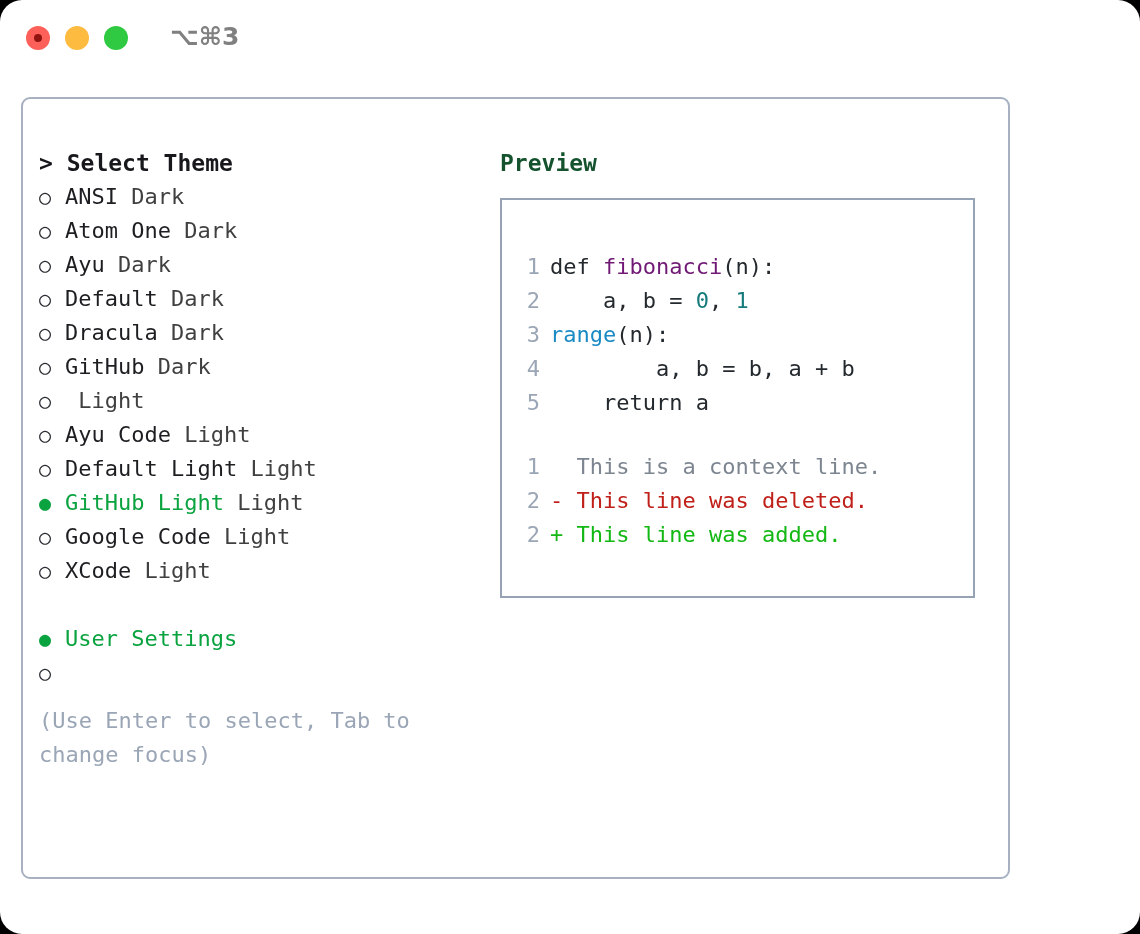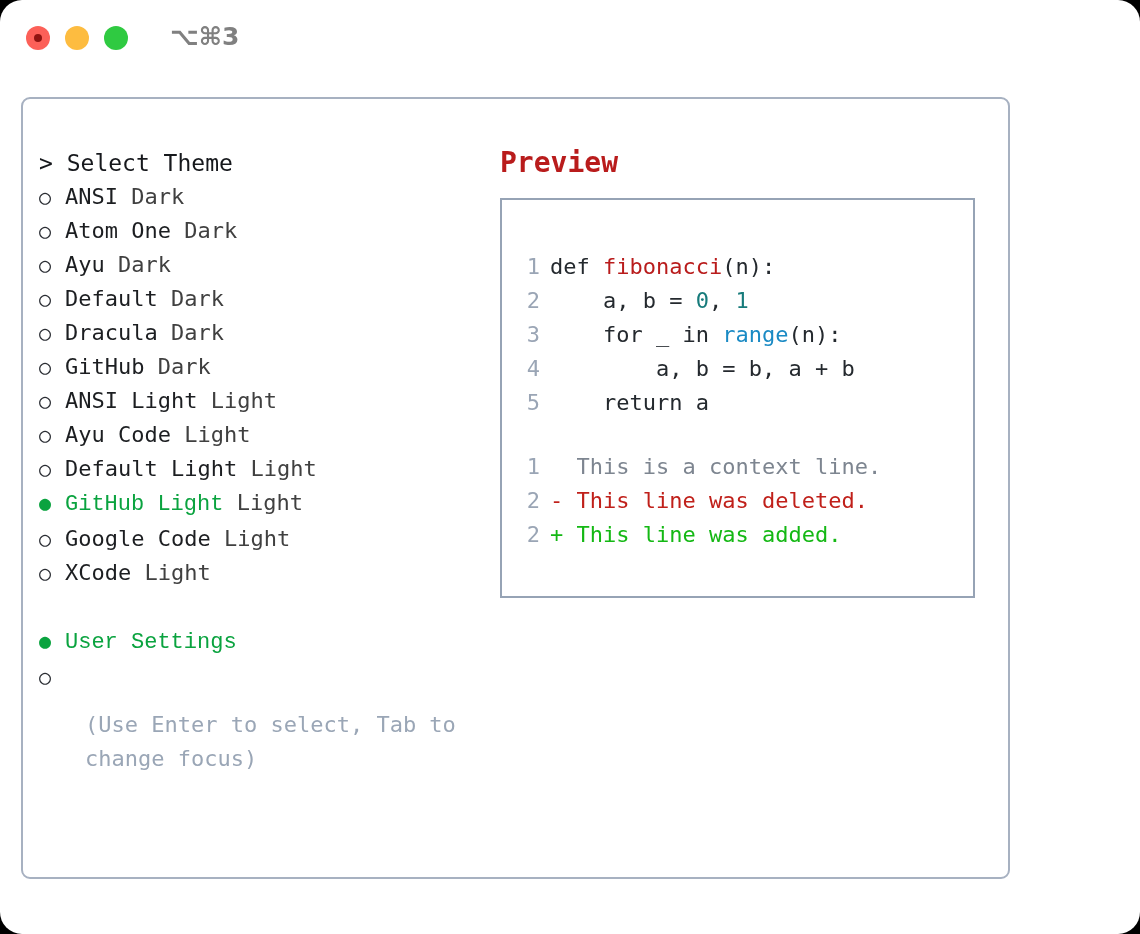--- a/index.html
+++ b/index.html
@@ -89,7 +89,7 @@
     line-height: 34px;
     white-space: pre;
   }
-  .section-header.bold { font-weight: normal; }
+  .section-header.bold { font-weight: bold; }
 
   .opt-row {
     display: flex;

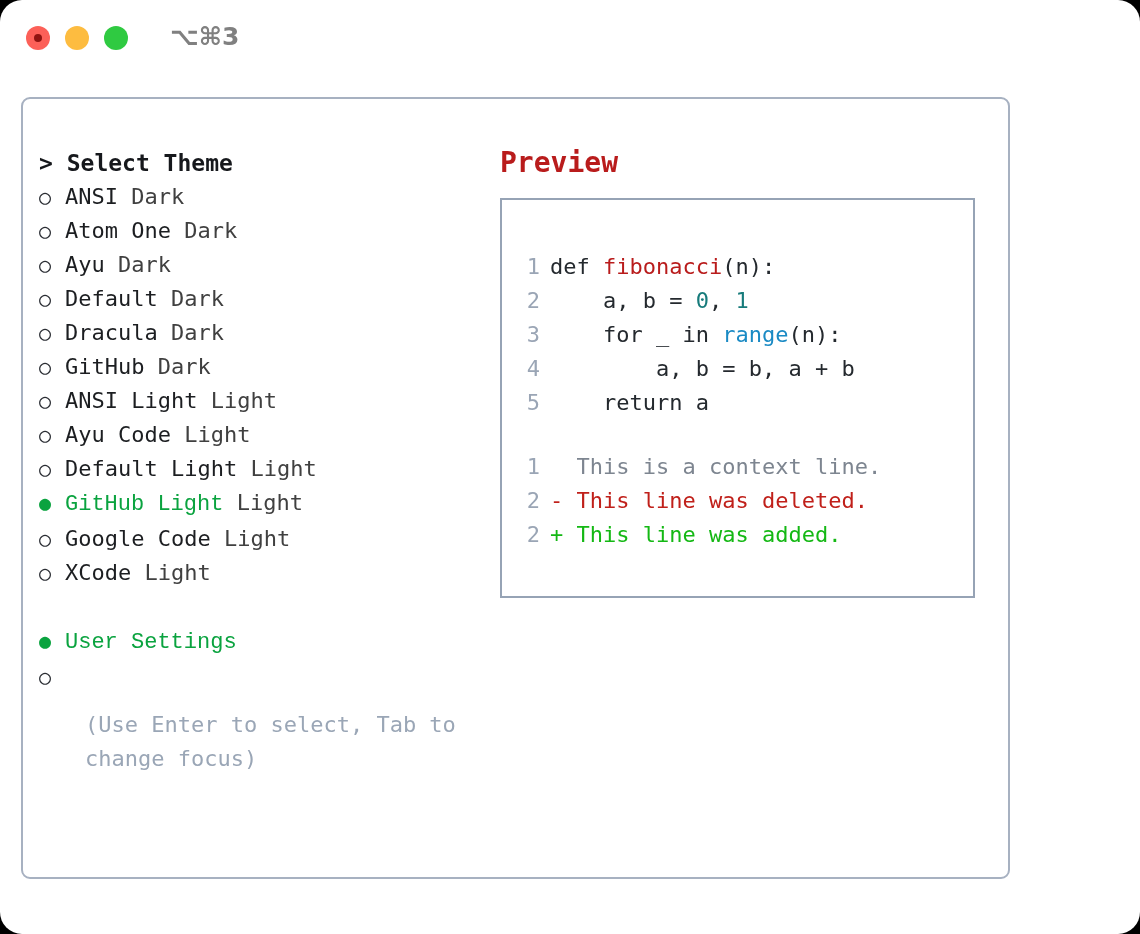--- a/index.html
+++ b/index.html
@@ -127,9 +127,9 @@
     width: 490px;
   }
   .preview-title {
-    font-size: 28px;
+    font-size: 23px;
     font-weight: bold;
-    color: #b91c1c;
+    color: #14532d;
     line-height: 34px;
   }
   .preview-box {

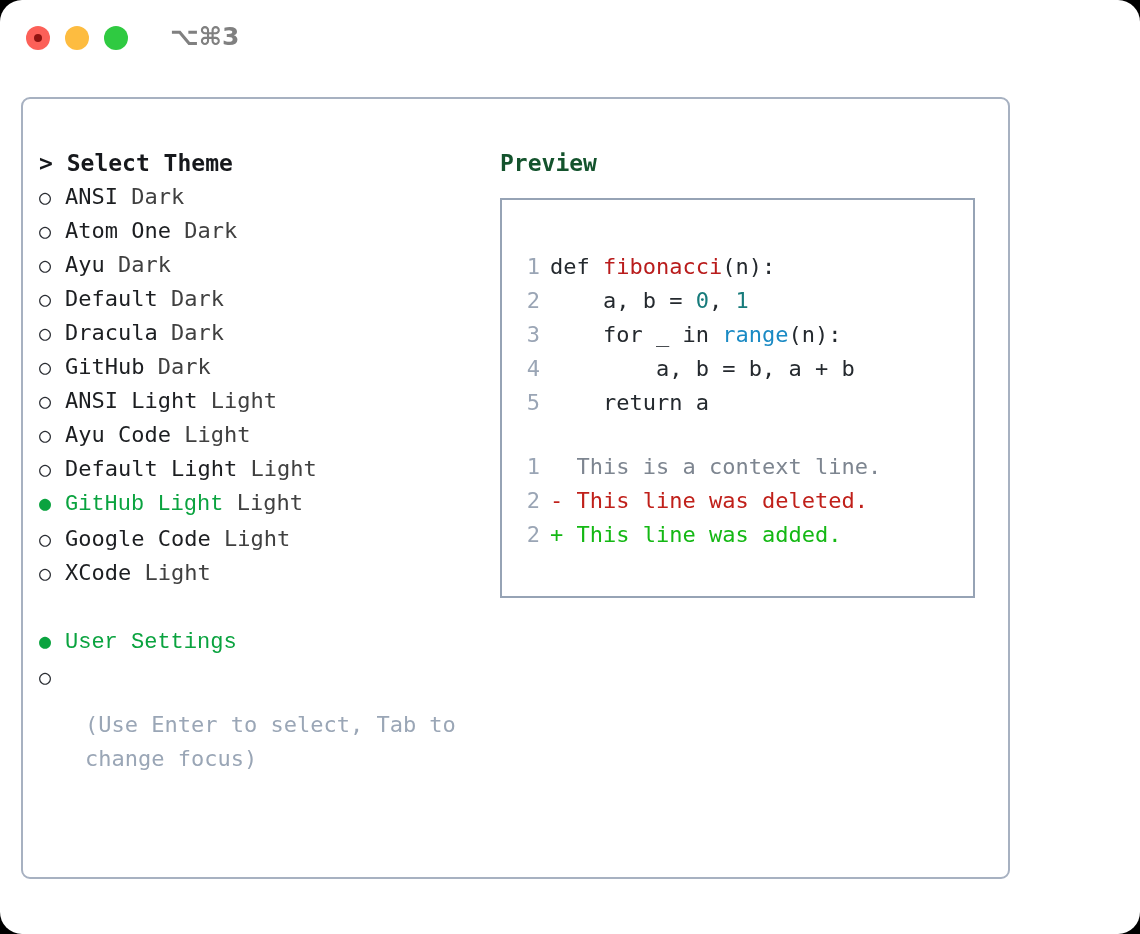--- a/index.html
+++ b/index.html
@@ -156,7 +156,7 @@
     margin-right: 10px;
   }
   .code-text { color: #24292e; }
-  .tok-fn   { color: #b91c1c; }
+  .tok-fn   { color: #701a75; }
   .tok-num  { color: #177b7b; }
   .tok-call { color: #1a8ac4; }
   .diff-gap { height: 30px; }

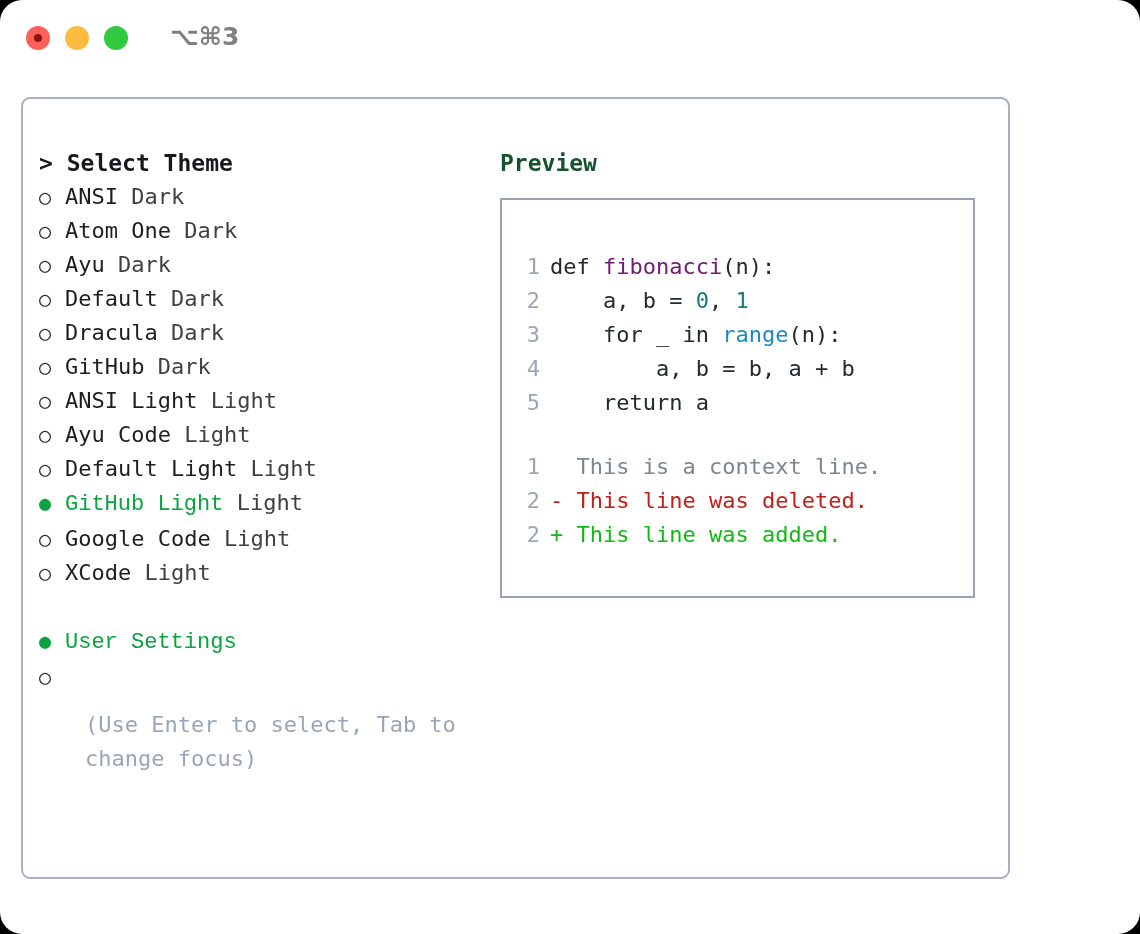--- a/index.html
+++ b/index.html
@@ -213,7 +213,7 @@
         <div id="code-block">
             <div class="code-line"><span class="lineno">1</span><span class="code-text">def </span><span class="tok-fn">fibonacci</span><span class="code-text">(n):</span></div>
             <div class="code-line"><span class="lineno">2</span><span class="code-text">    a, b = </span><span class="tok-num">0</span><span class="code-text">, </span><span class="tok-num">1</span></div>
-            <div class="code-line"><span class="lineno">3</span><span class="code-text">    for _ in </span><span class="tok-call">range</span><span class="code-text">(n):</span></div>
+            <div class="code-line"><span class="lineno">3</span><span class="tok-call">range</span><span class="code-text">(n):</span></div>
             <div class="code-line"><span class="lineno">4</span><span class="code-text">        a, b = b, a + b</span></div>
             <div class="code-line"><span class="lineno">5</span><span class="code-text">    return a</span></div>
           </div>

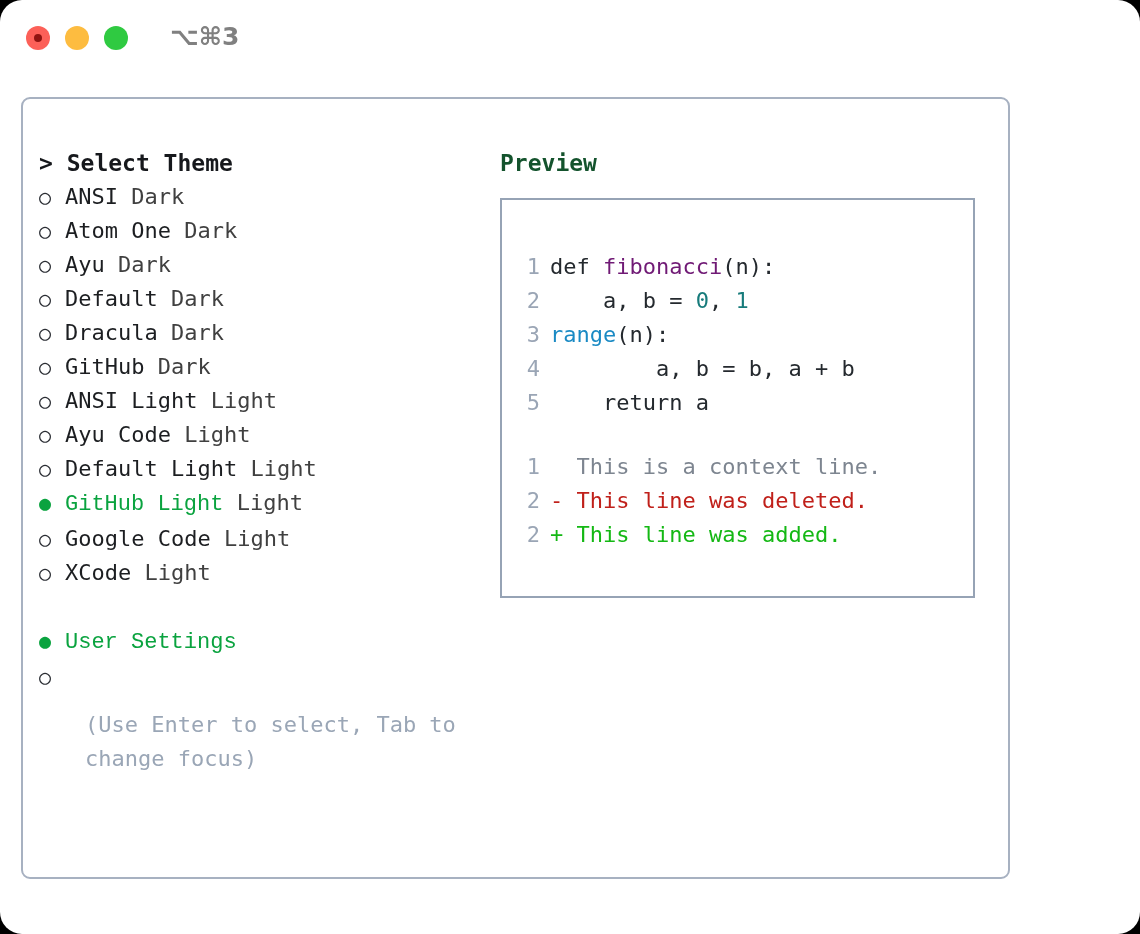--- a/index.html
+++ b/index.html
@@ -189,7 +189,7 @@
           <div class="opt-row"><span class="marker">○</span><span class="opt-label">Default</span><span class="opt-variant"> Dark</span></div>
           <div class="opt-row"><span class="marker">○</span><span class="opt-label">Dracula</span><span class="opt-variant"> Dark</span></div>
           <div class="opt-row"><span class="marker">○</span><span class="opt-label">GitHub</span><span class="opt-variant"> Dark</span></div>
-          <div class="opt-row"><span class="marker">○</span><span class="opt-label">ANSI Light</span><span class="opt-variant"> Light</span></div>
+          <div class="opt-row"><span class="marker">○</span><span class="opt-variant"> Light</span></div>
           <div class="opt-row"><span class="marker">○</span><span class="opt-label">Ayu Code</span><span class="opt-variant"> Light</span></div>
           <div class="opt-row"><span class="marker">○</span><span class="opt-label">Default Light</span><span class="opt-variant"> Light</span></div>
           <div class="opt-row"><span class="marker sel">●</span><span class="opt-label sel">GitHub Light</span><span class="opt-variant"> Light</span></div>

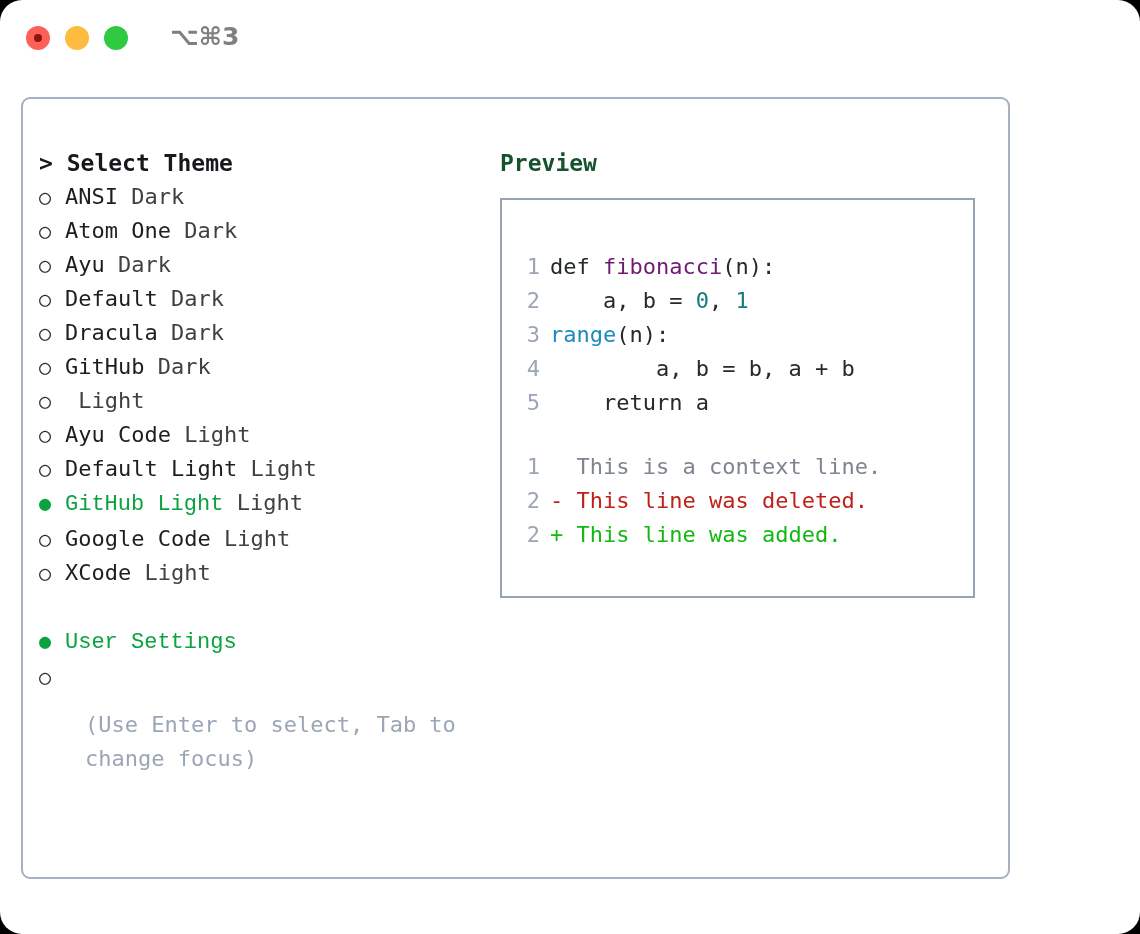--- a/index.html
+++ b/index.html
@@ -107,7 +107,7 @@
   }
   .marker.sel { color: #0aa33f; }
   .opt-label { color: #1c1e21; }
-  .opt-label.sel { color: #0aa33f; font-family: Liberation Mono, monospace; }
+  .opt-label.sel { color: #0aa33f; }
   .opt-variant { color: #404040; }
   .spacer-row { height: 34px; }
 

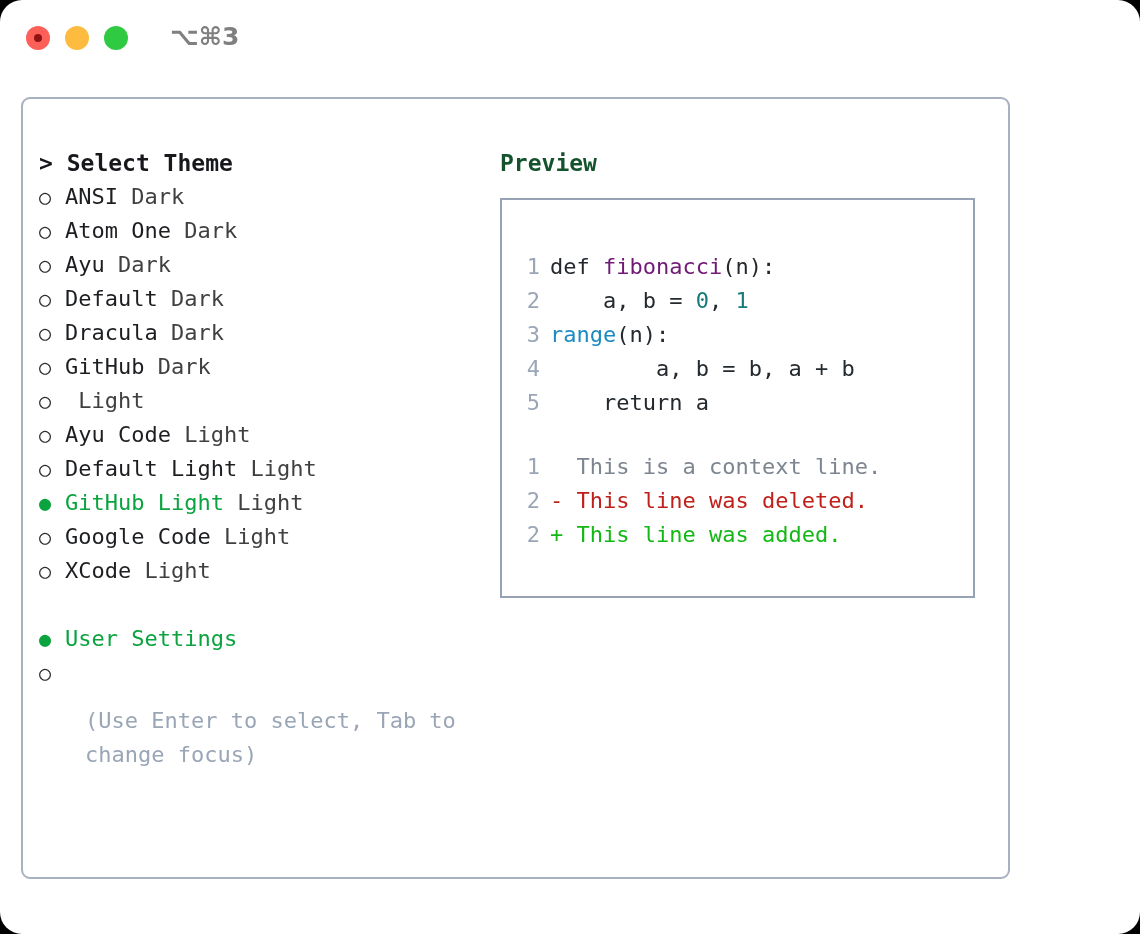--- a/index.html
+++ b/index.html
@@ -117,7 +117,6 @@
     line-height: 34px;
     color: #9aa6b6;
     width: 410px;
-    margin-left: 46px;
   }
 
   

